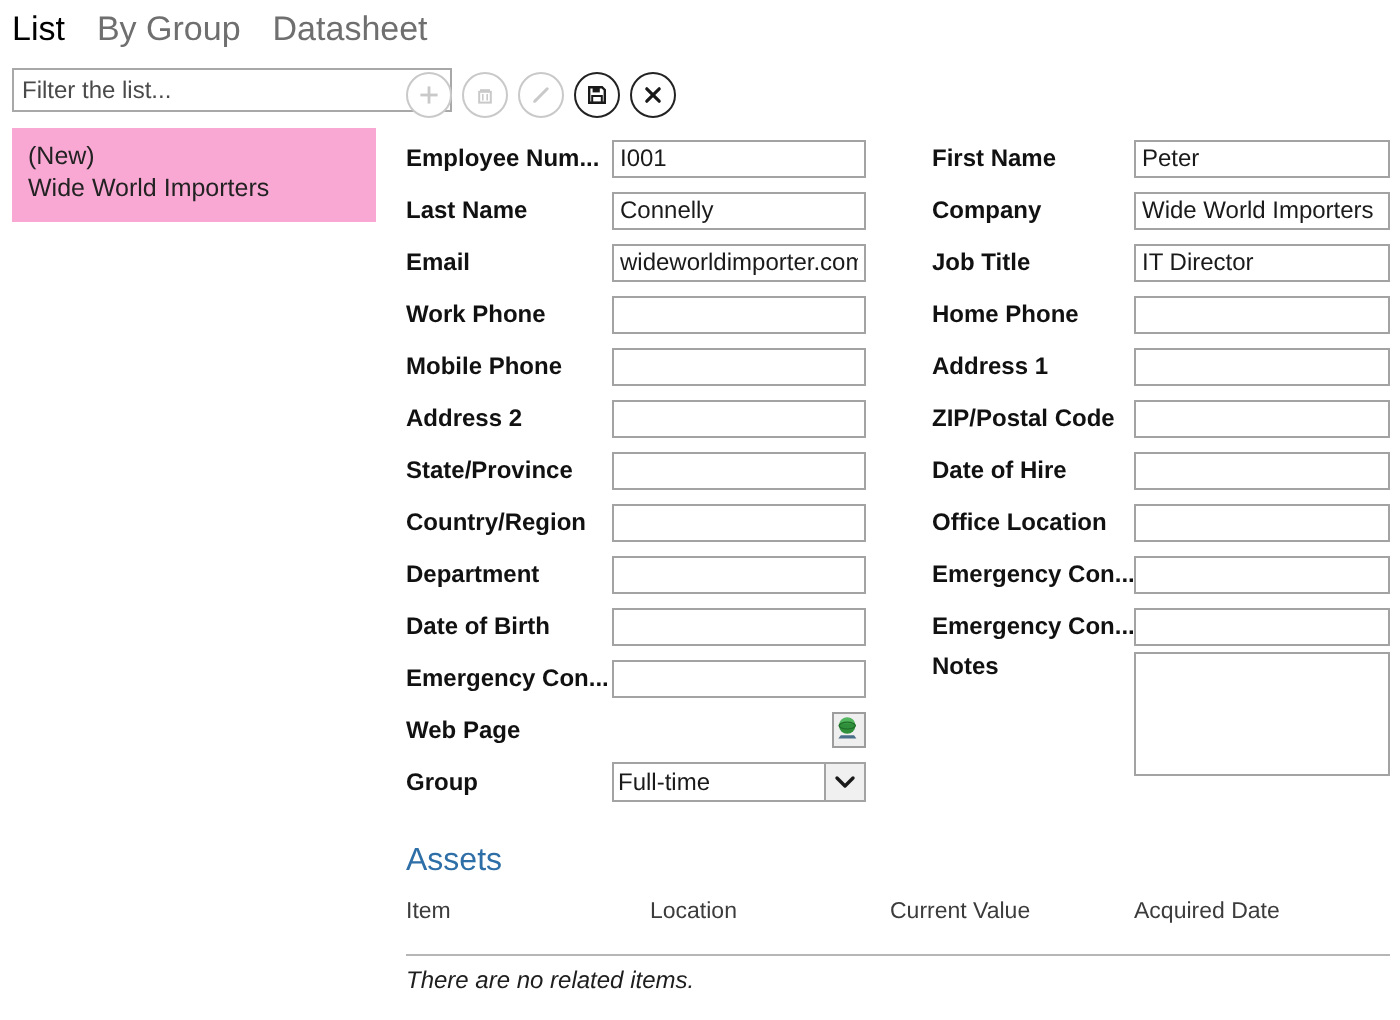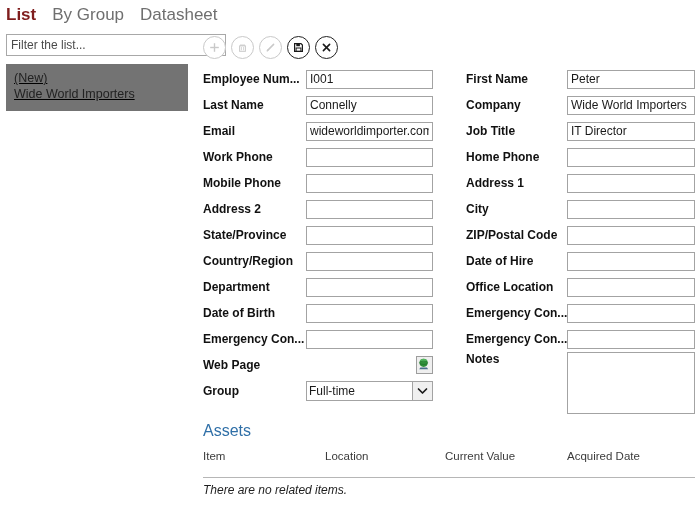--- a/index.html
+++ b/index.html
@@ -37,8 +37,8 @@
     white-space: nowrap;
   }
   .tab.active {
-    color: #7f1d1d;
-    font-weight: bold;
+    color: #000000;
+    font-weight: normal;
   }
 
   

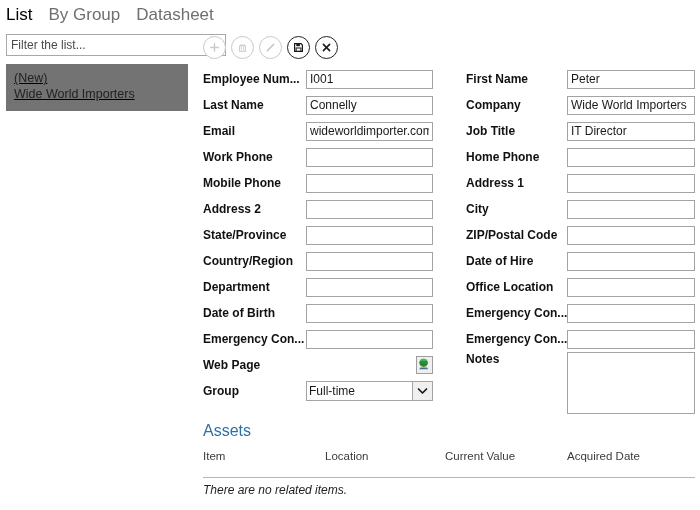--- a/index.html
+++ b/index.html
@@ -80,11 +80,10 @@
     width: 182px;
   }
   .list-item {
-    background: #737373;
+    background: #f9a8d4;
     padding: 6px 0 8px 8px;
     box-sizing: border-box;
     cursor: default;
-    text-decoration: underline;
   }
   .list-item .primary {
     font-size: 12.5px;

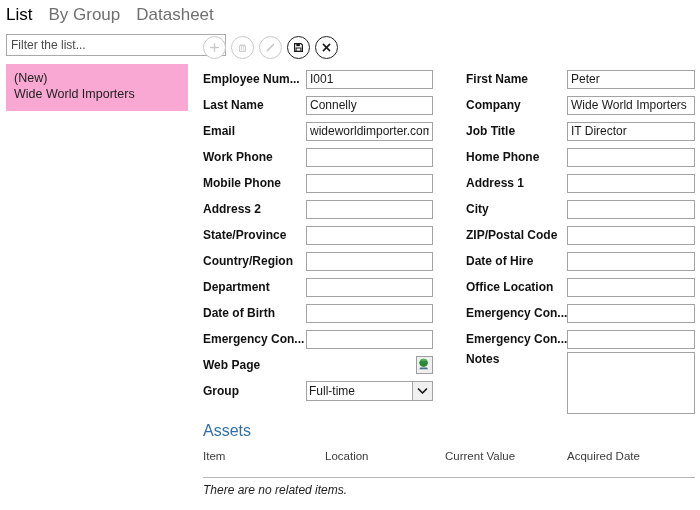--- a/index.html
+++ b/index.html
@@ -457,10 +457,6 @@
       <input class="finput" type="text" value="" style="">
     </div>
 
-    <div class="row">
-      <span class="flabel">City</span>
-      <input class="finput" type="text" value="" style="">
-    </div>
 
     <div class="row">
       <span class="flabel">ZIP/Postal Code</span>

